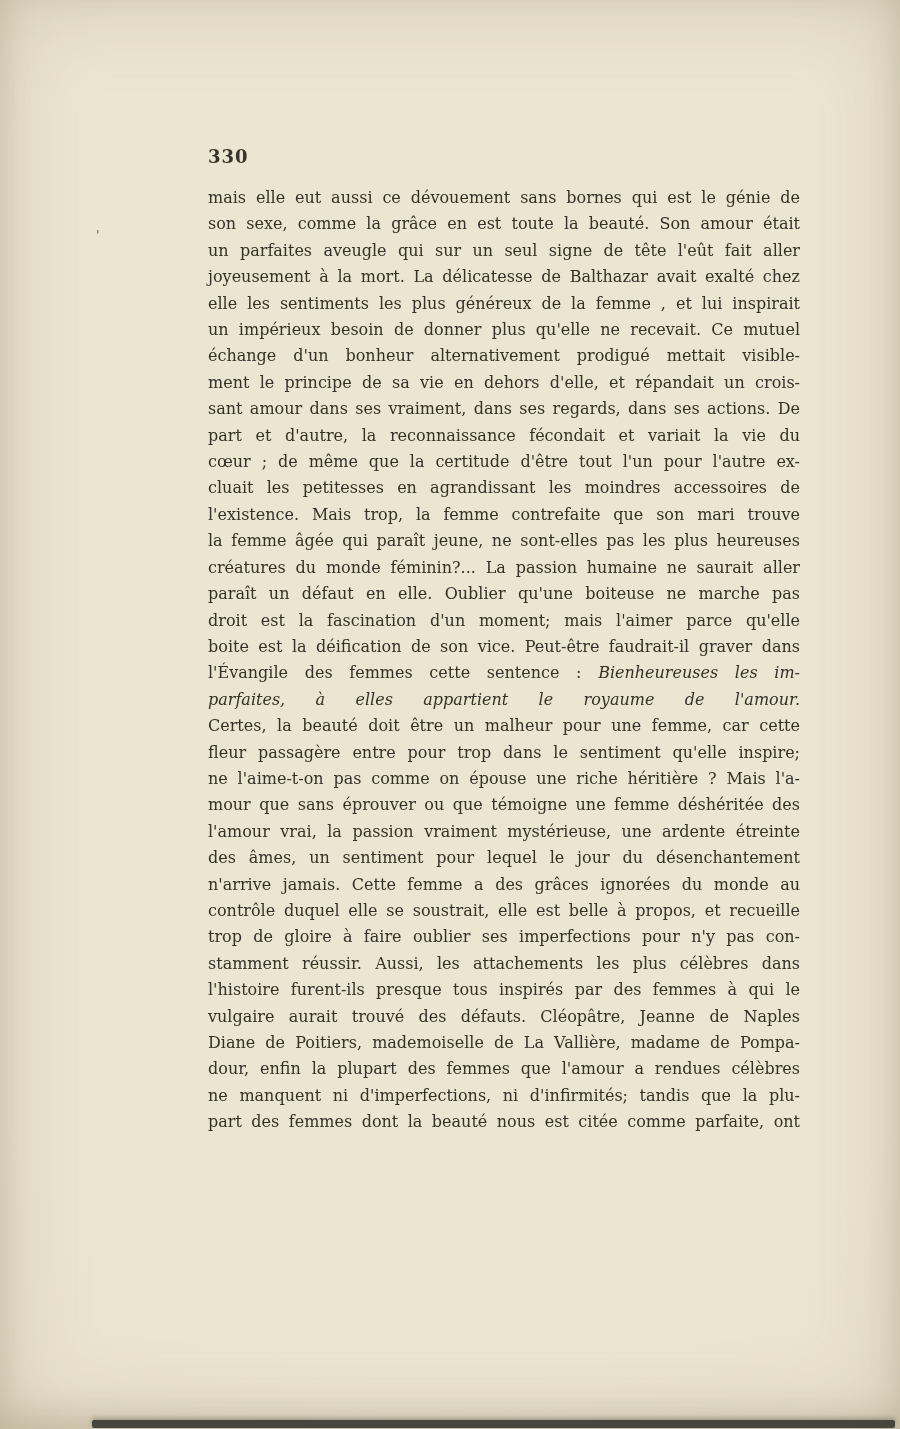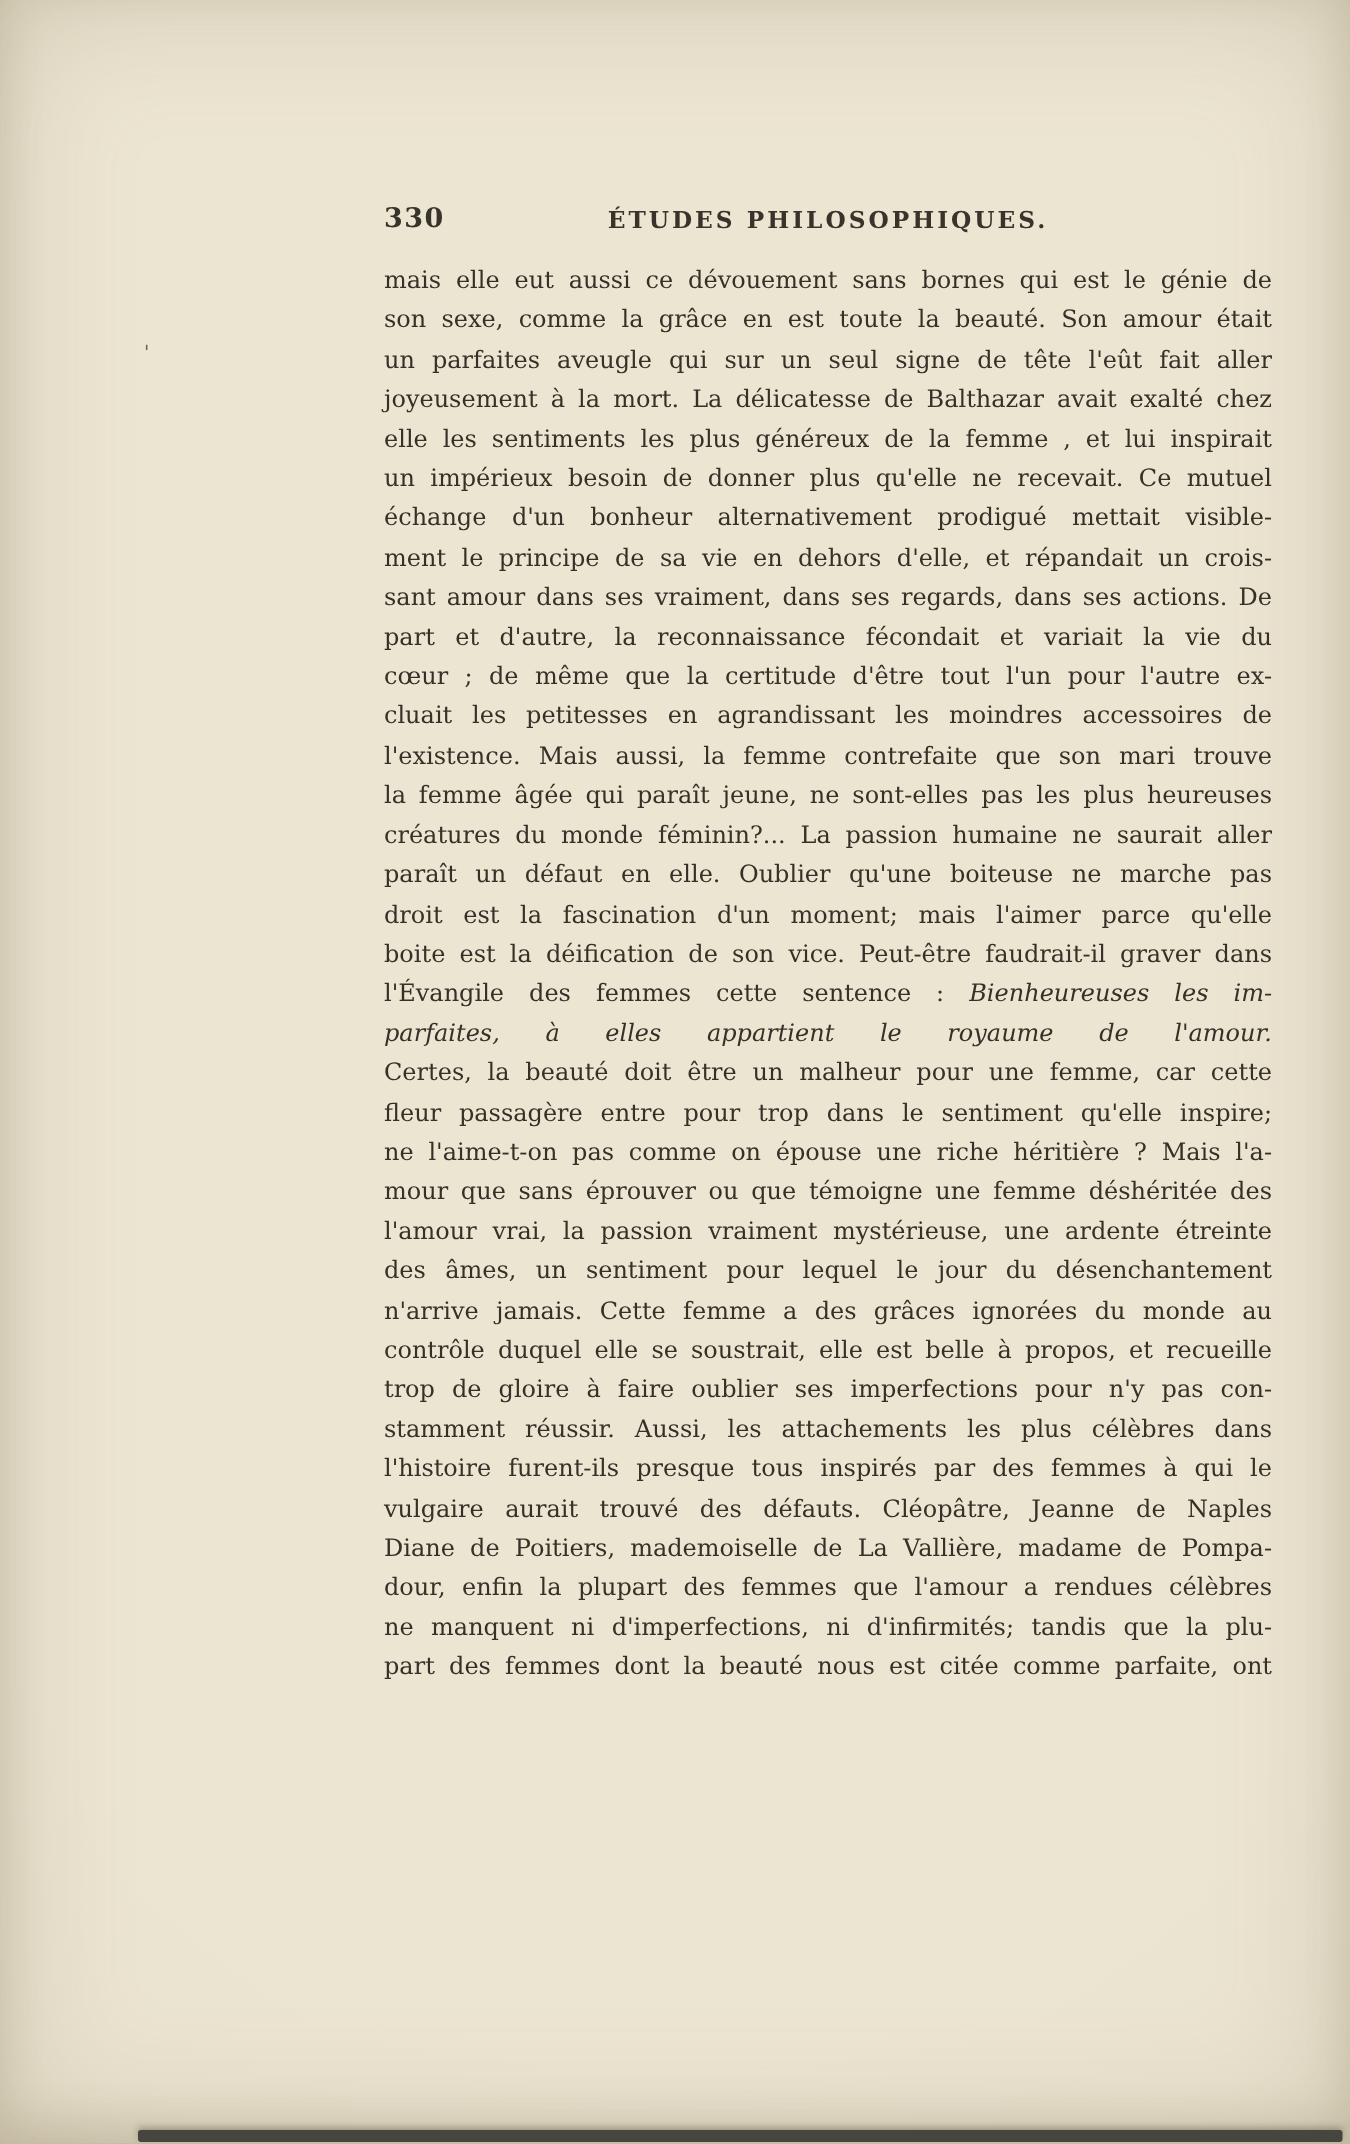--- a/index.html
+++ b/index.html
@@ -23,9 +23,8 @@
   .content {
     position: absolute;
     left: 208px;
-    top: 134px;
+    top: 145px;
     width: 592px;
-    margin-left: 48px;
   }
   .header {
     position: relative;

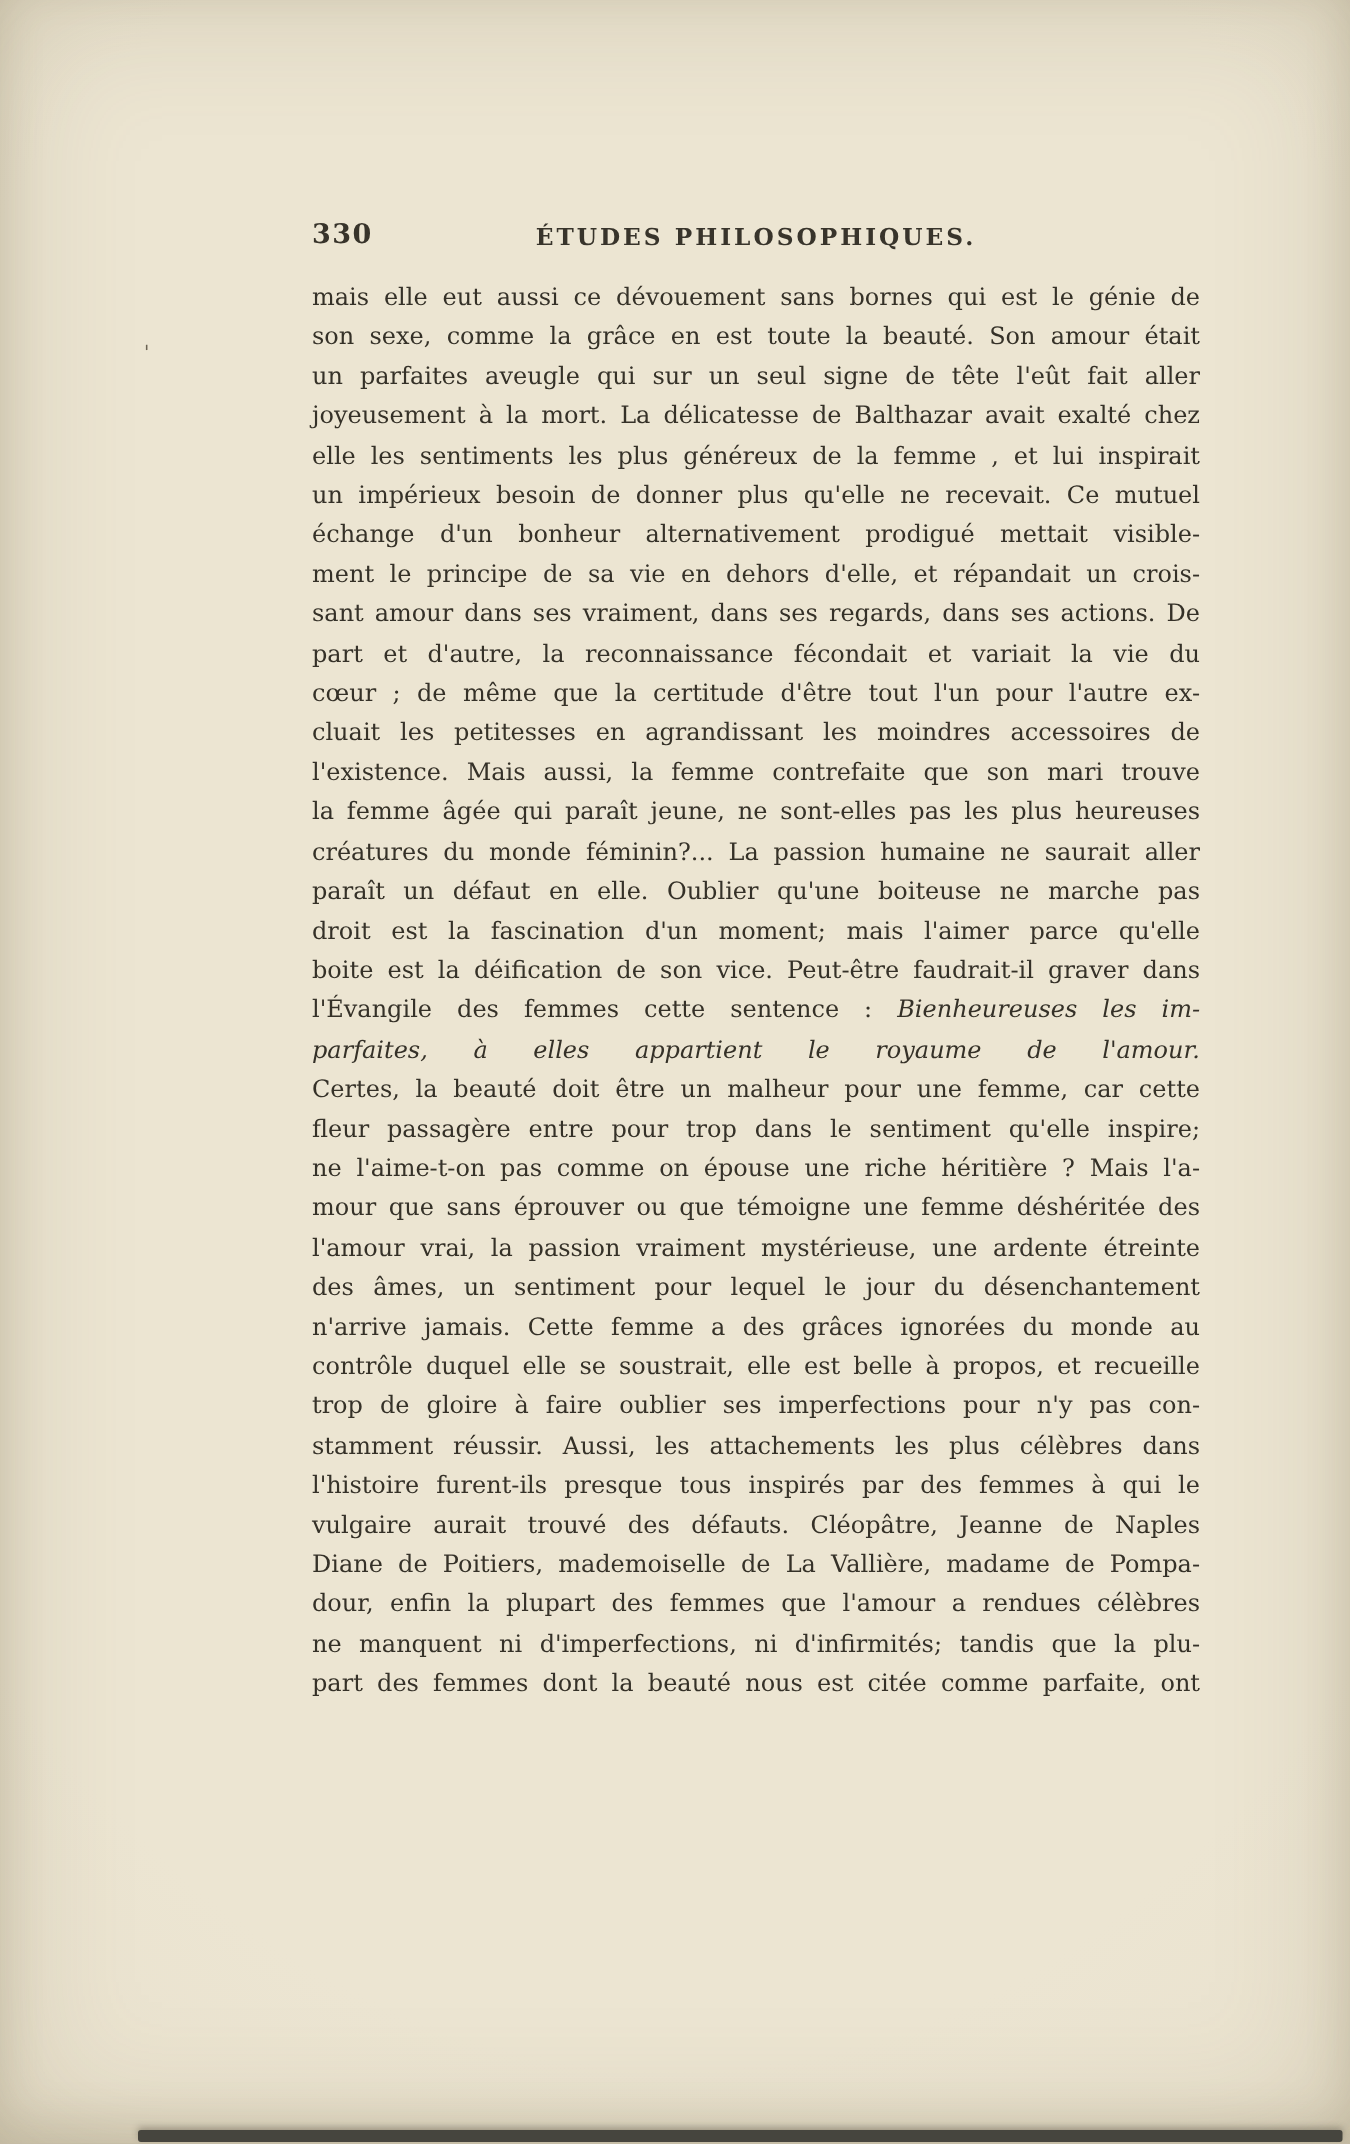--- a/index.html
+++ b/index.html
@@ -92,7 +92,6 @@
 
     <div class="header">
       <span class="page-number">330</span>
-      <span class="running-title">ÉTUDES PHILOSOPHIQUES.</span>
     </div>
 
     <div class="text-block" id="text-block">

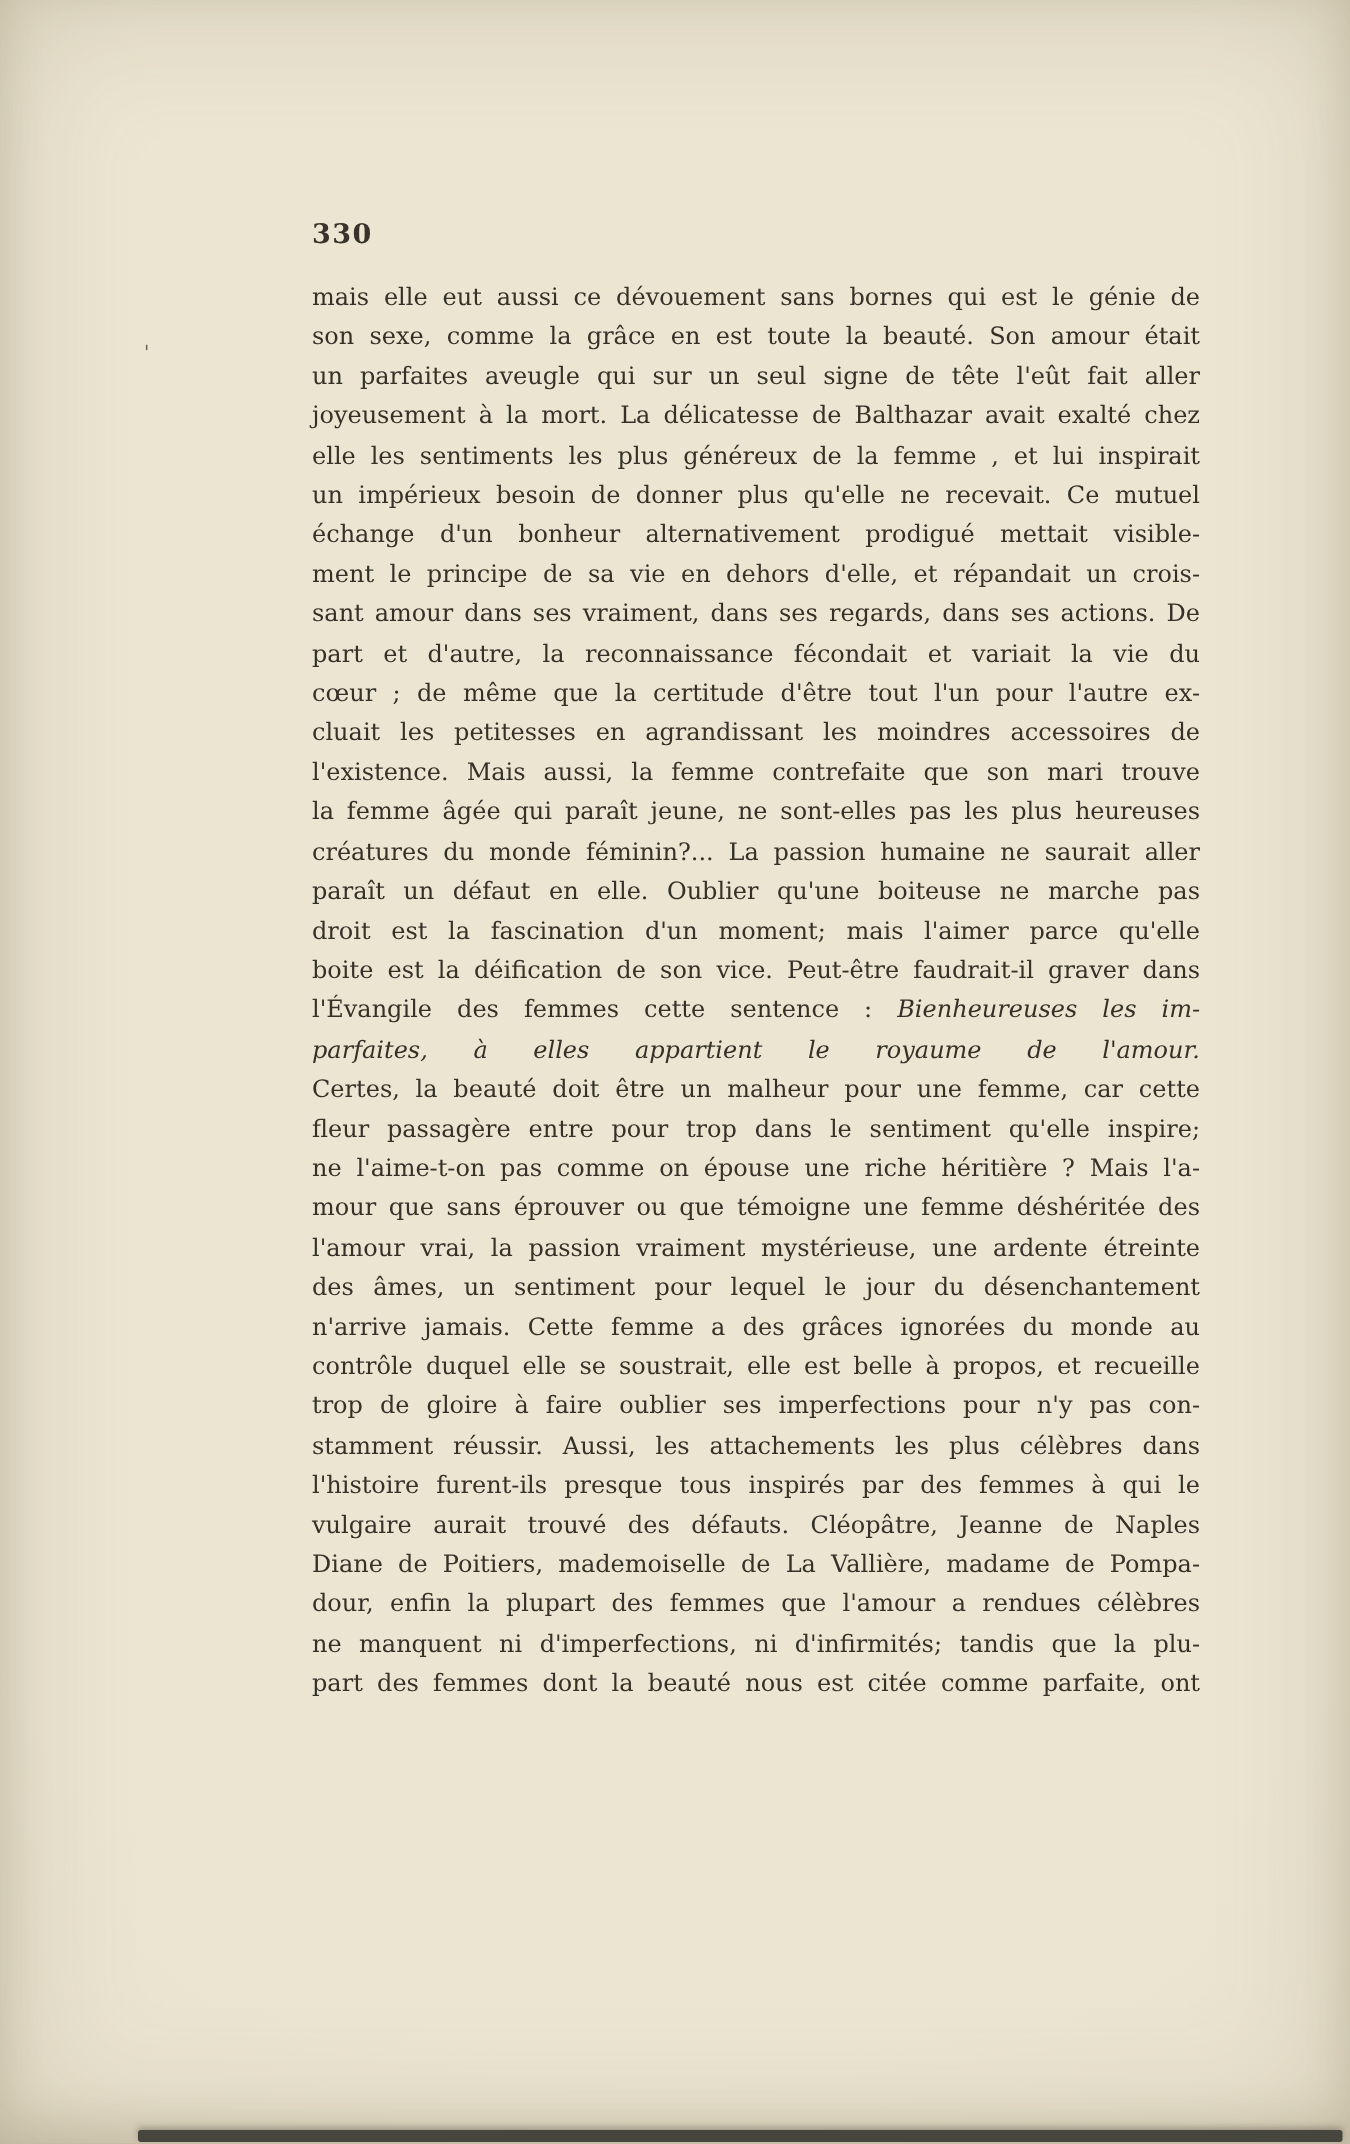--- a/index.html
+++ b/index.html
@@ -107,7 +107,7 @@
         <div class="line"><span>part et d'autre, la reconnaissance fécondait et variait la vie du</span></div>
         <div class="line"><span>cœur ; de même que la certitude d'être tout l'un pour l'autre ex-</span></div>
         <div class="line"><span>cluait les petitesses en agrandissant les moindres accessoires de</span></div>
-        <div class="line"><span>l'existence. Mais aussi, la femme contrefaite que son mari trouve</span></div>
+        <div class="line"><span>l'existence. Mais trop, la femme contrefaite que son mari trouve</span></div>
         <div class="line"><span>la femme âgée qui paraît jeune, ne sont-elles pas les plus heureuses</span></div>
         <div class="line"><span>créatures du monde féminin?... La passion humaine ne saurait aller</span></div>
         <div class="line"><span>paraît un défaut en elle. Oublier qu'une boiteuse ne marche pas</span></div>

